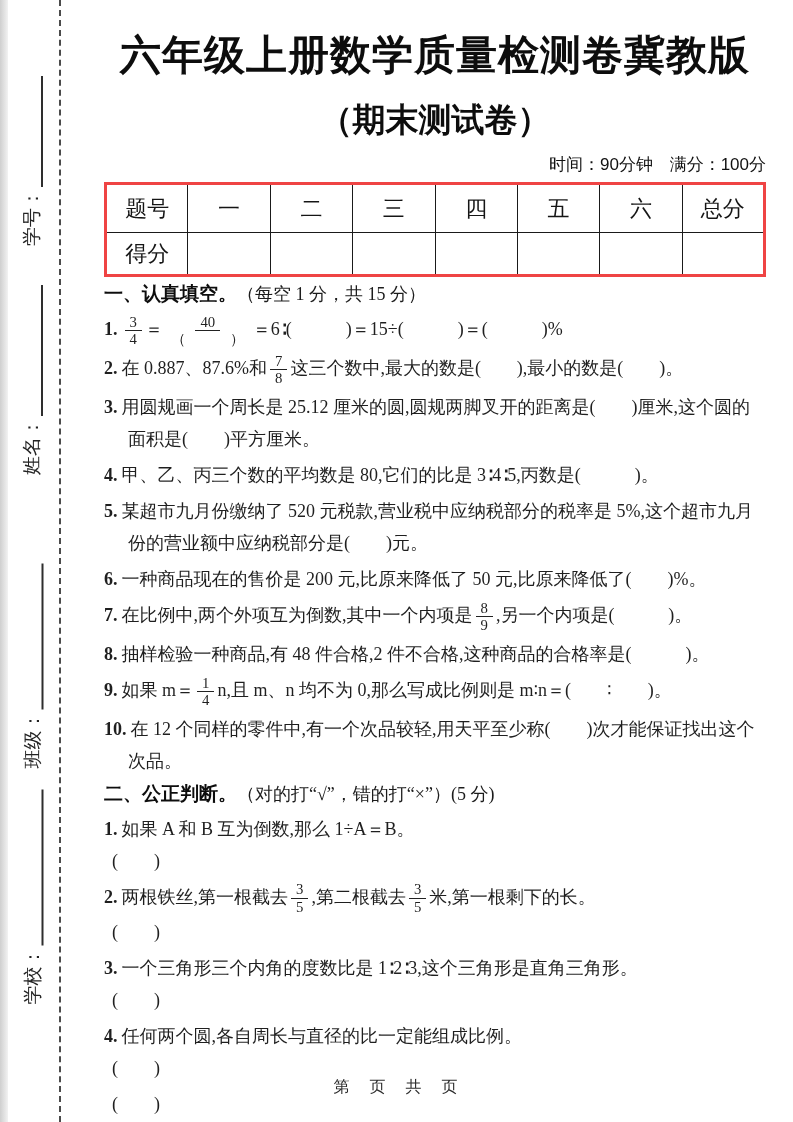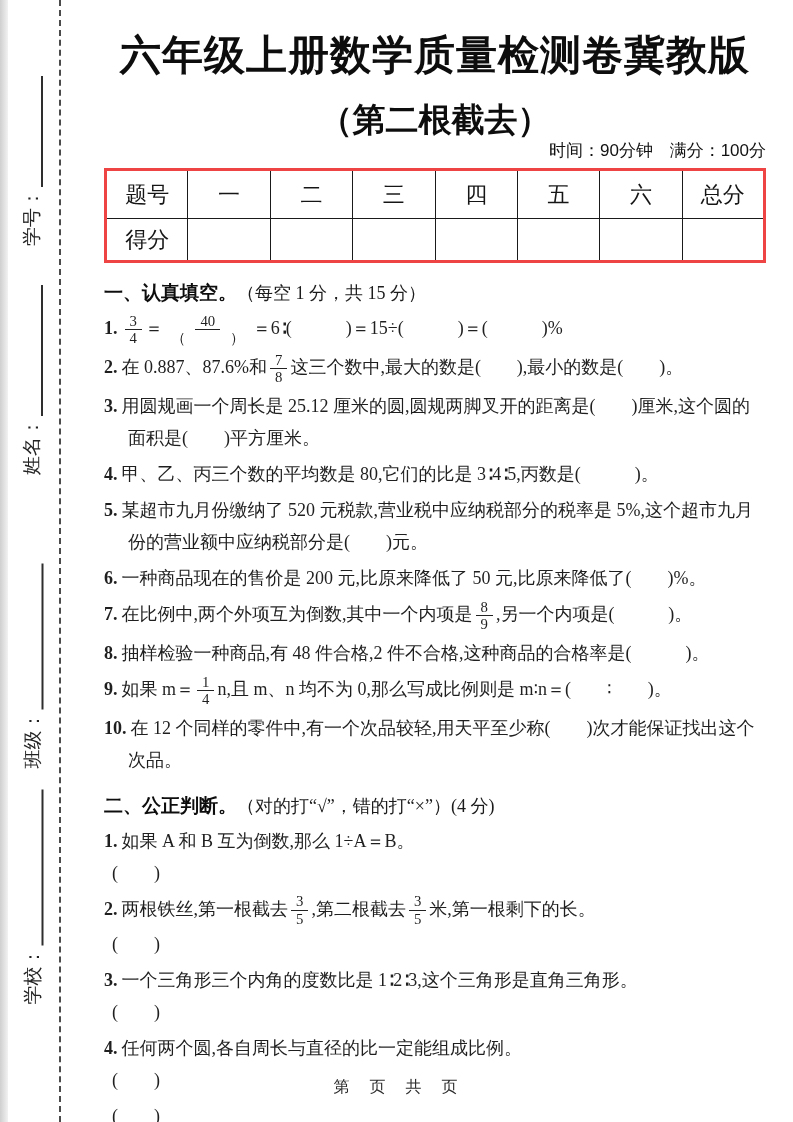--- a/index.html
+++ b/index.html
@@ -100,7 +100,7 @@
 
 <div class="content">
   <h1 class="title">六年级上册数学质量检测卷冀教版</h1>
-  <h2 class="subtitle">（第二根截去）</h2>
+  <h2 class="subtitle">（期末测试卷）</h2>
   <div class="meta">
     <span>时间：90分钟</span>
     <span>满分：100分</span>

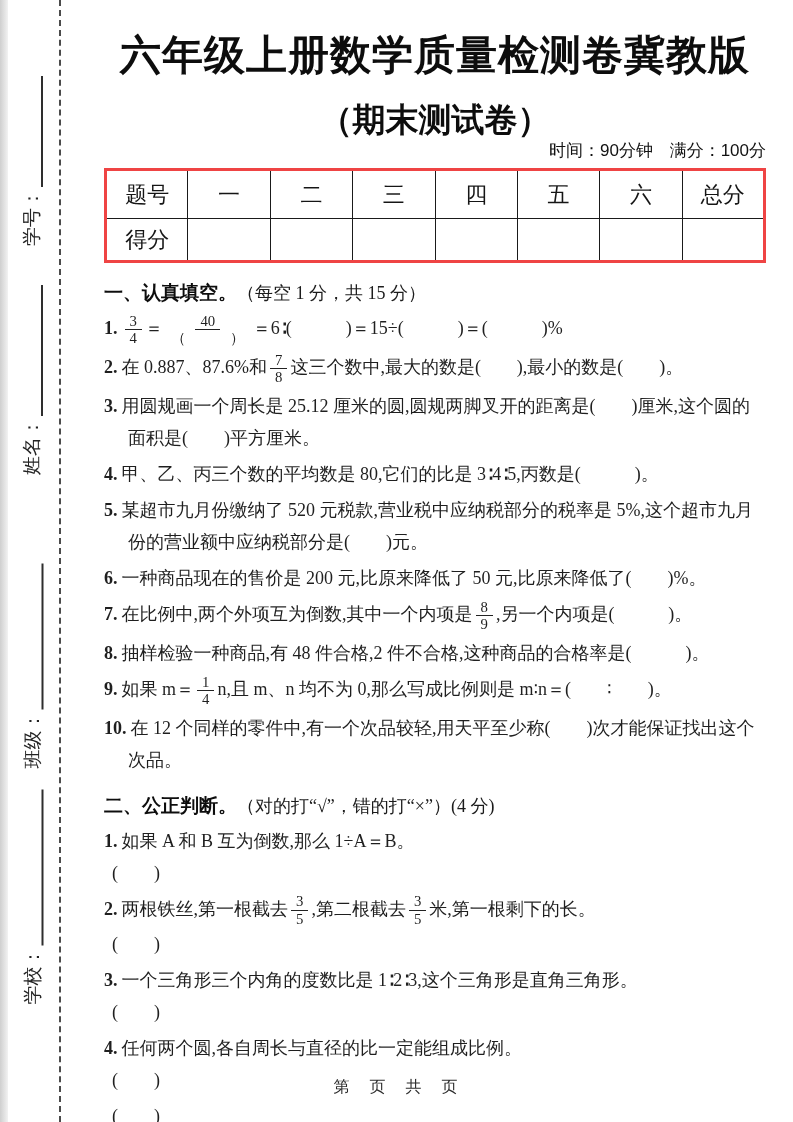--- a/index.html
+++ b/index.html
@@ -36,7 +36,7 @@
     font-family:"Liberation Sans","DejaVu Sans",sans-serif;font-weight:bold;color:#0d0d0d;
   }
   .meta{
-    text-align:right;font-size:17px;line-height:22px;
+    margin-top:14px;text-align:right;font-size:17px;line-height:22px;
     font-family:"Liberation Sans","DejaVu Sans",sans-serif;color:#111;
   }
   .meta span + span{margin-left:12px;}

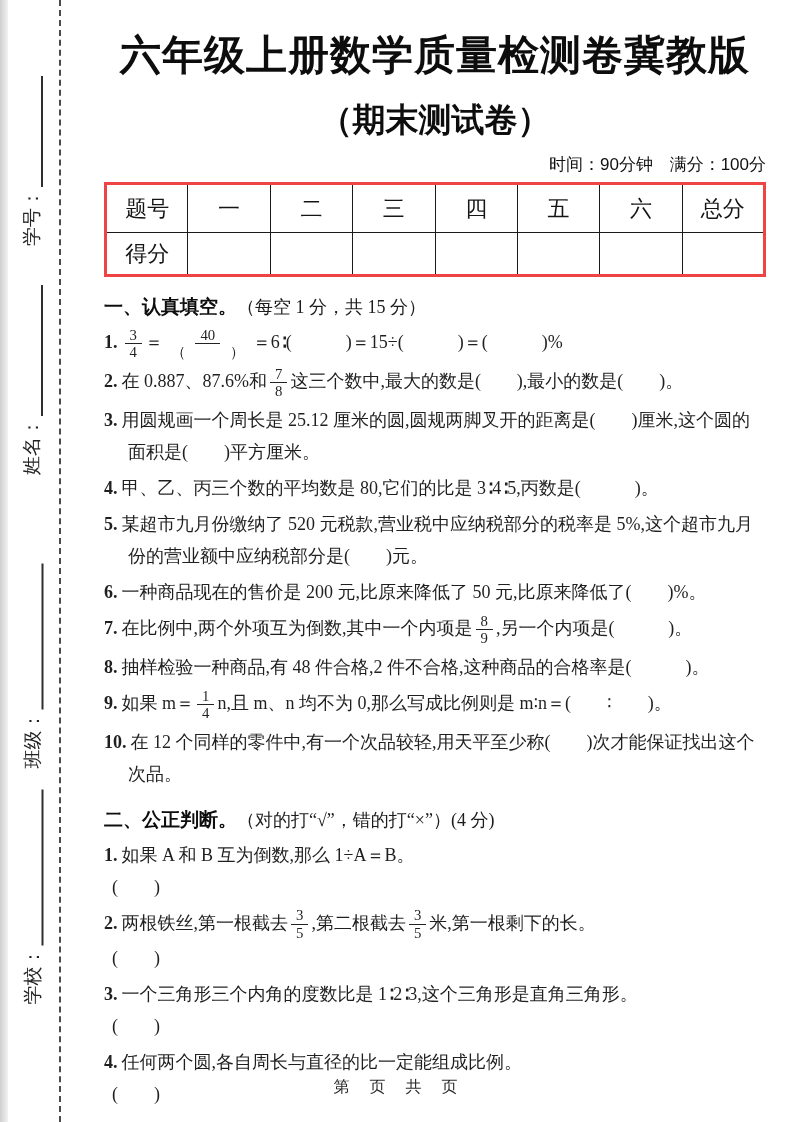--- a/index.html
+++ b/index.html
@@ -49,7 +49,7 @@
   }
   table.score-table tr.hdr td{height:45px;}
   table.score-table tr.scr td{height:39px;}
-  .sec-head{margin-top:15px;font-size:19px;line-height:30px;}
+  .sec-head{margin-top:2px;font-size:19px;line-height:30px;}
   .sec-title{font-family:"Liberation Sans","DejaVu Sans",sans-serif;font-weight:bold;color:#0d0d0d;}
   .sec-note{font-size:18px;color:#1c1c1c;}
   .q{

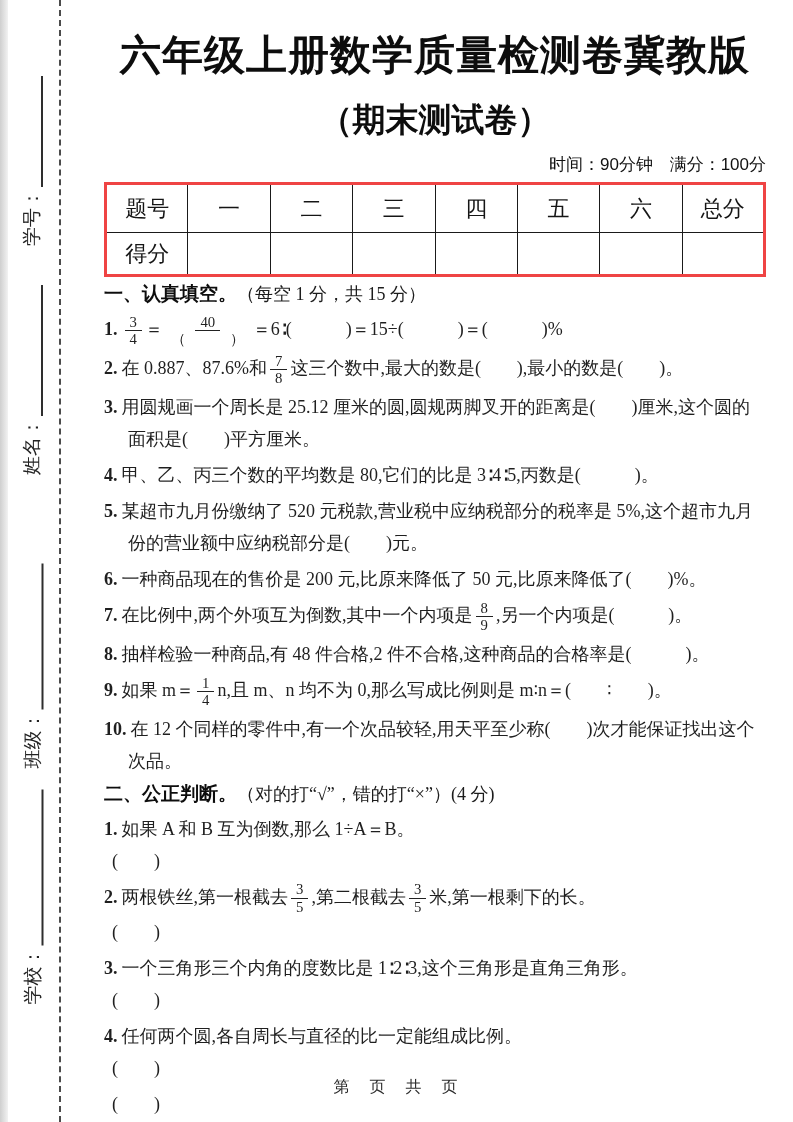--- a/index.html
+++ b/index.html
@@ -166,7 +166,7 @@
 
   <div class="section">
     <div class="sec-head">
-      <span class="sec-title">二、公正判断。</span><span class="sec-note">（对的打“√”，错的打“×”）(4 分)</span>
+      <span class="sec-title">二、公正判断。</span><span class="sec-note">（对的打“√”，错的打“×”）(5 分)</span>
     </div>
     <div id="judge-questions">
         <div class="q judge">

